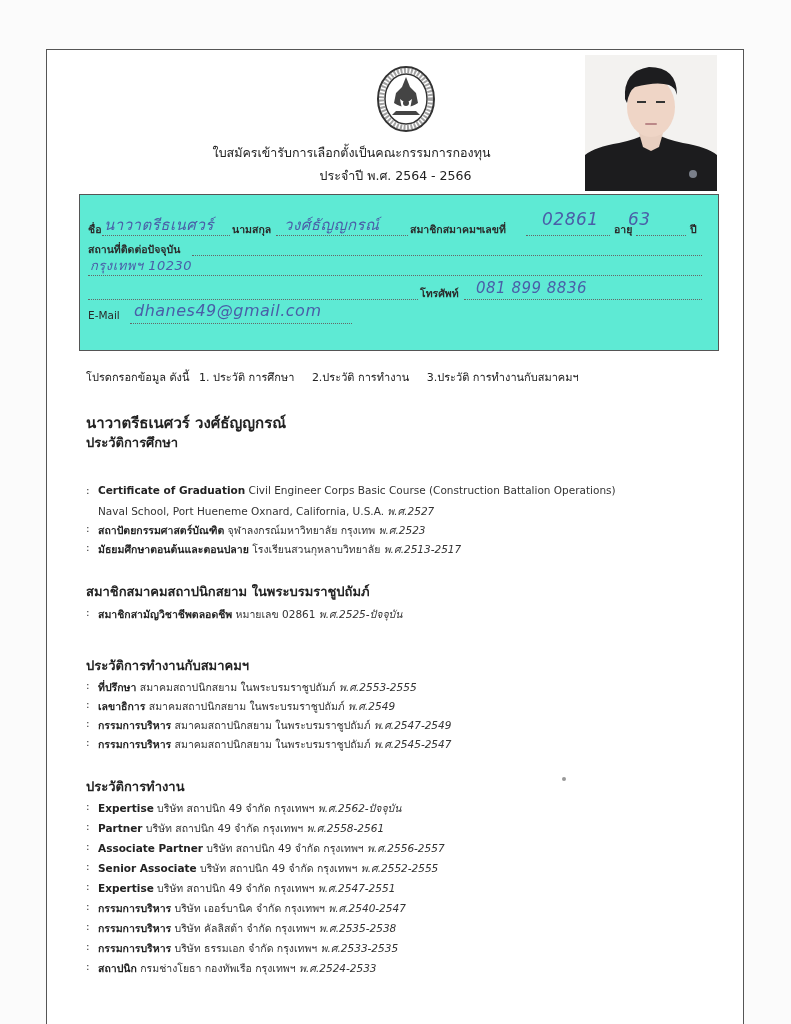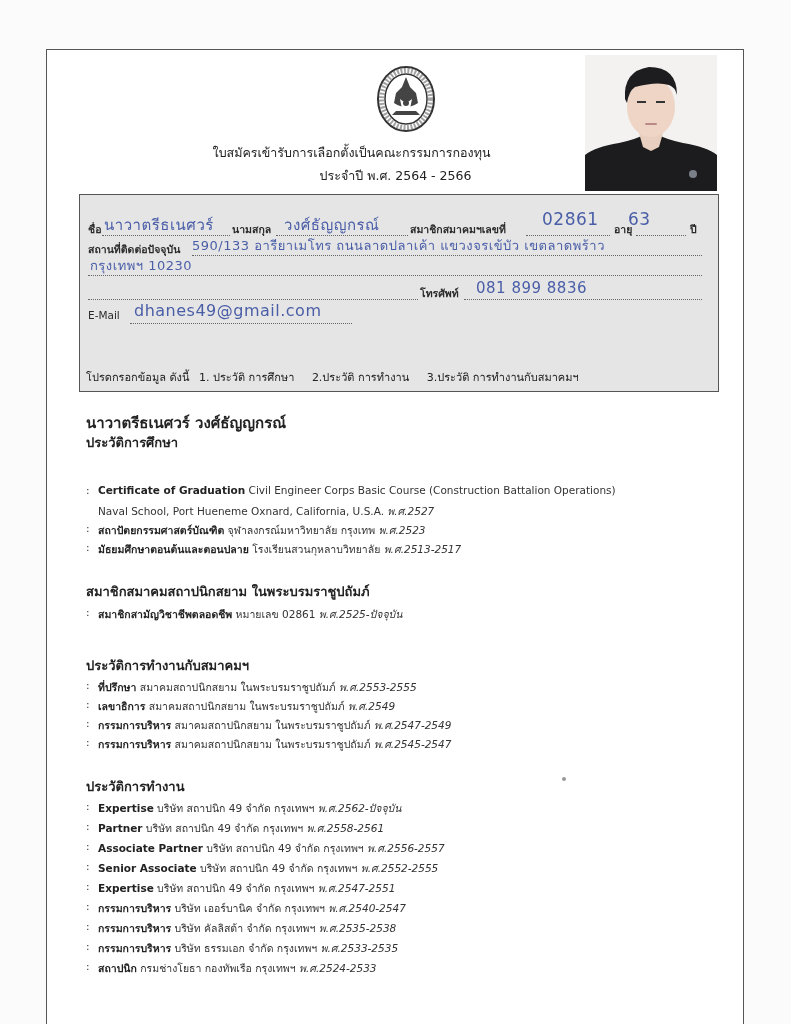--- a/index.html
+++ b/index.html
@@ -30,8 +30,8 @@
       background: #f4f3f1; overflow: hidden;
     }
     .form-box {
-      position: absolute; left: 79px; top: 194px; width: 640px; height: 198px;
-      border: 1px solid #555; box-sizing: border-box; background: #e5e5e5;
+      position: absolute; left: 79px; top: 194px; width: 640px; height: 157px;
+      border: 1px solid #555; box-sizing: border-box; background: #5eead4;
     }
     .lbl { position: absolute; font-weight: bold; font-size: 10.5px; }
     .dots { position: absolute; border-bottom: 1px dotted #666; height: 0; }

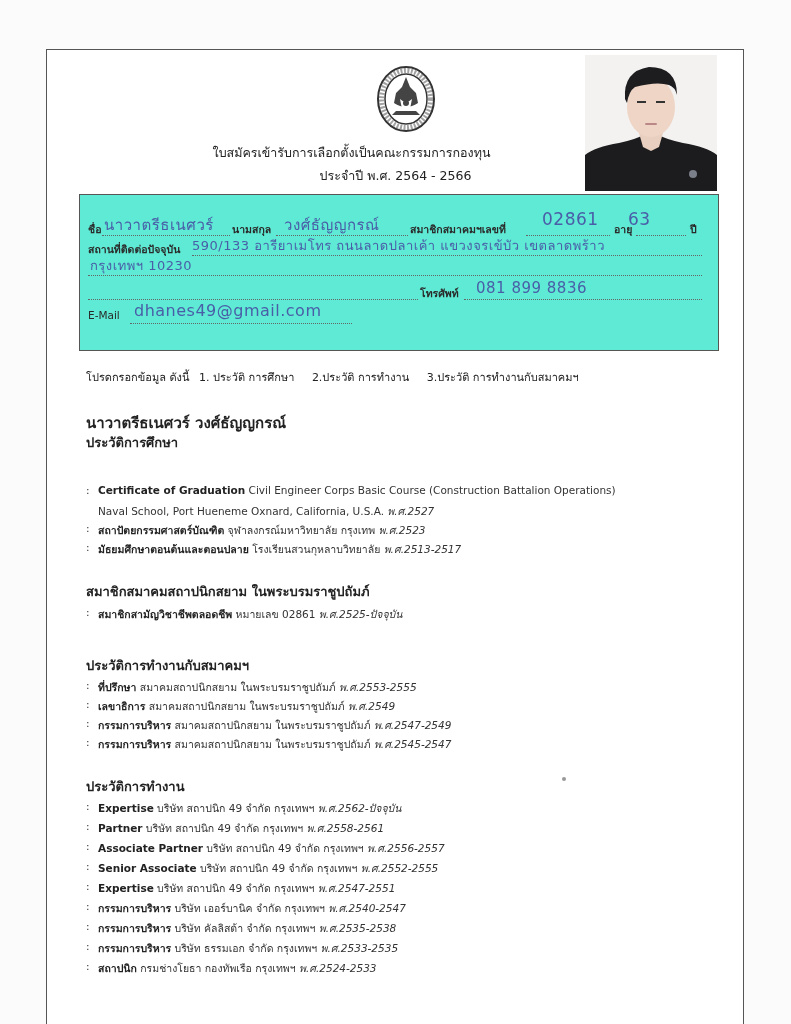--- a/index.html
+++ b/index.html
@@ -37,7 +37,7 @@
     .dots { position: absolute; border-bottom: 1px dotted #666; height: 0; }
     .hw {
       position: absolute; font-family: "DejaVu Sans", sans-serif; color: #4a5ea8;
-      font-size: 15px; letter-spacing: 0.5px; white-space: nowrap;
+      font-size: 15px; font-style: italic; letter-spacing: 0.5px; white-space: nowrap;
     }
     .instructions {
       position: absolute; left: 86px; top: 368px; font-size: 11px; color: #222; white-space: nowrap;

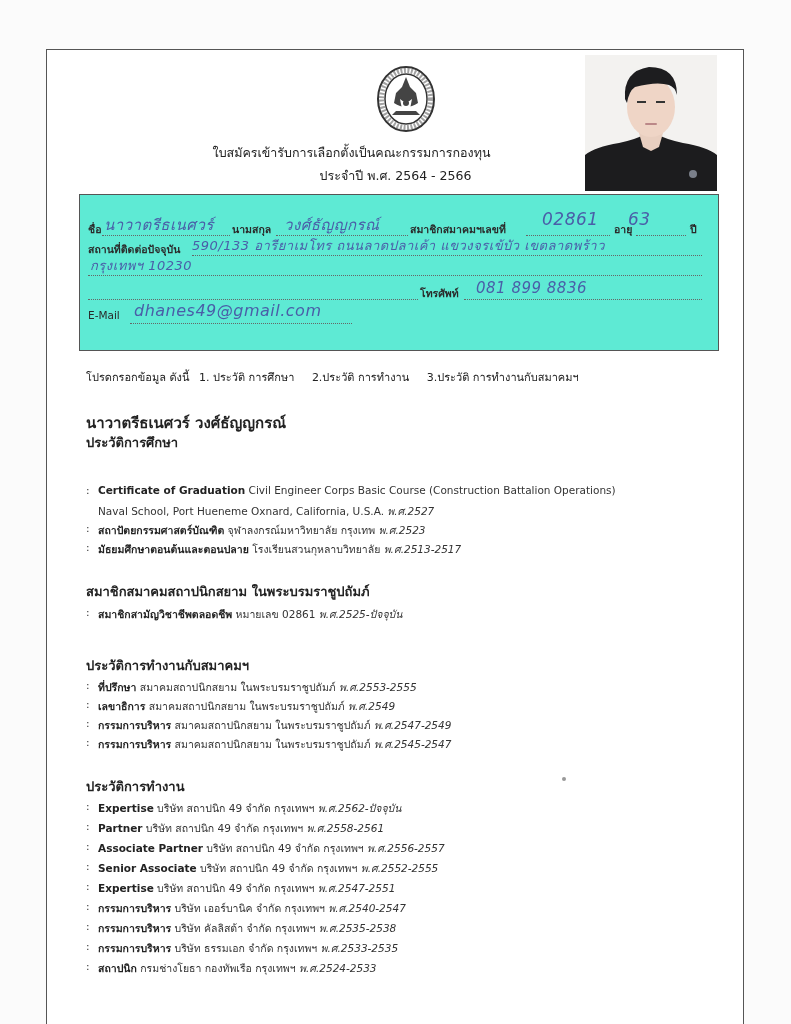--- a/index.html
+++ b/index.html
@@ -112,7 +112,6 @@
 
   <span class="lbl" style="left:8px; top:46px;">สถานที่ติดต่อปัจจุบัน</span>
   <span class="dots" style="left:112px; top:60px; width:510px;"></span>
-  <span class="hw" style="left:112px; top:40px; font-size:13px;">590/133 อารียาเมโทร ถนนลาดปลาเค้า แขวงจรเข้บัว เขตลาดพร้าว</span>
 
   <span class="dots" style="left:8px; top:80px; width:614px;"></span>
   <span class="hw" style="left:10px; top:60px; font-size:13px;">กรุงเทพฯ 10230</span>

